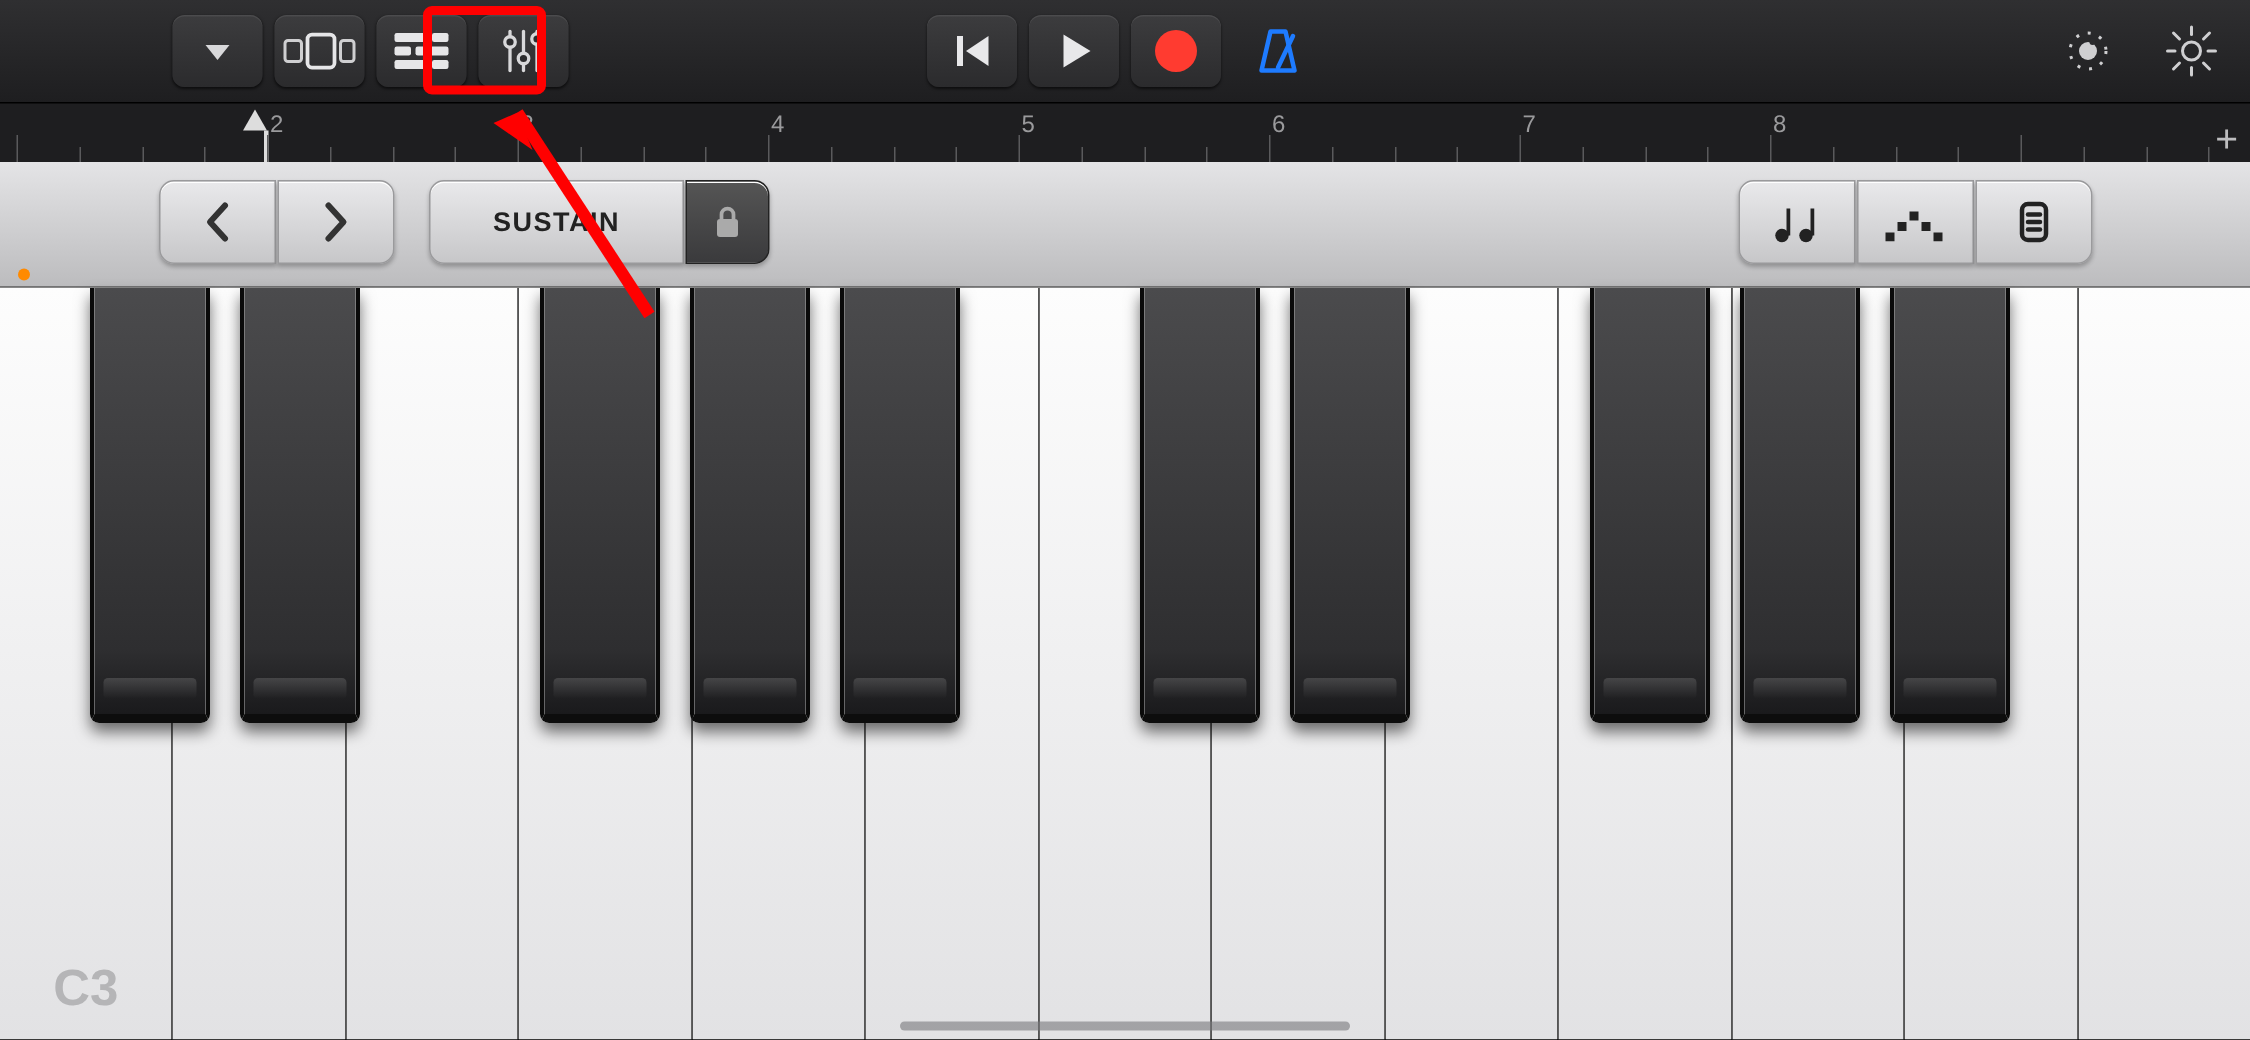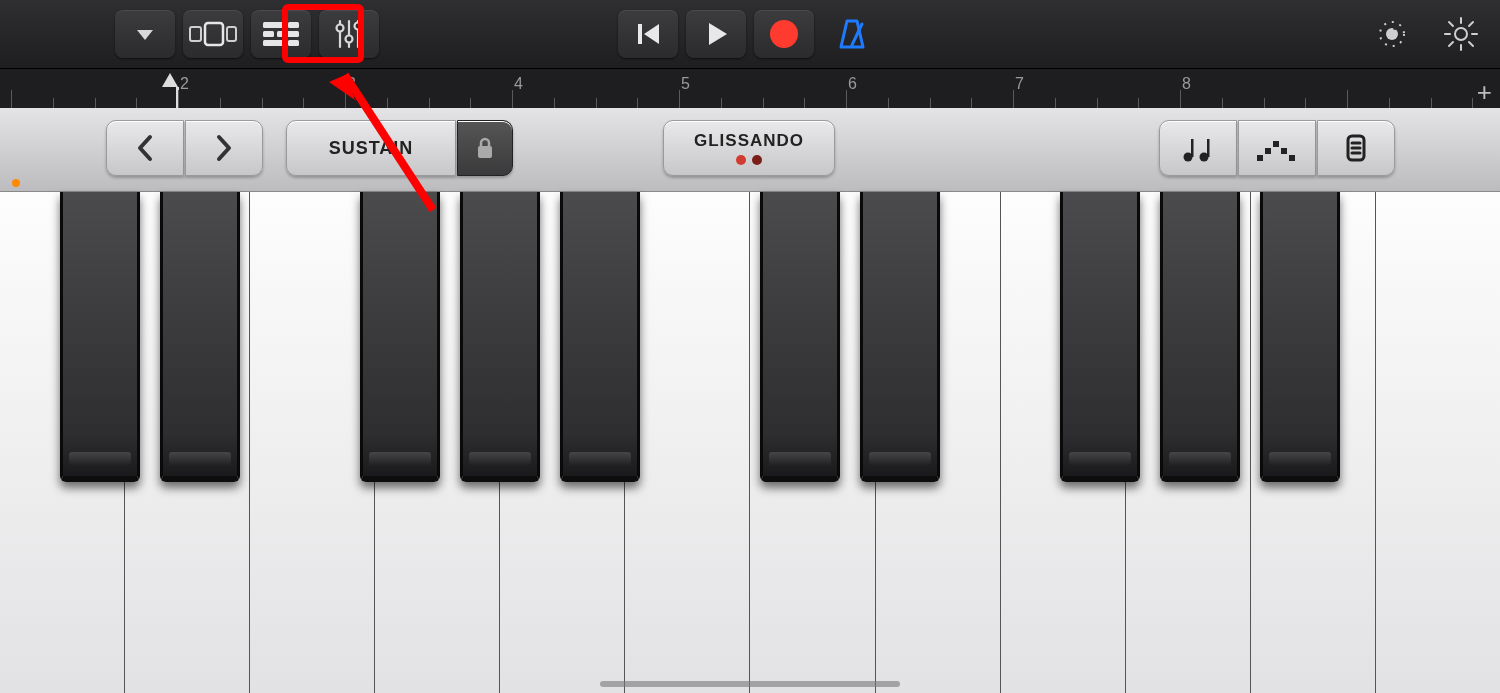--- a/index.html
+++ b/index.html
@@ -288,13 +288,6 @@
     </span>
   </div>
 
-  <div class="pill" style="left:663px; width:172px; flex-direction:column; gap:4px">
-    <span class="pill-label" style="font-size:17px">GLISSANDO</span>
-    <div style="display:flex">
-      <span class="dot" style="background:#d23b30"></span>
-        <span class="dot" style="background:#7a1f18"></span>
-    </div>
-  </div>
 
   <div class="pill" style="left:1159px; width:78px; border-radius:10px 0 0 10px">
     <span>

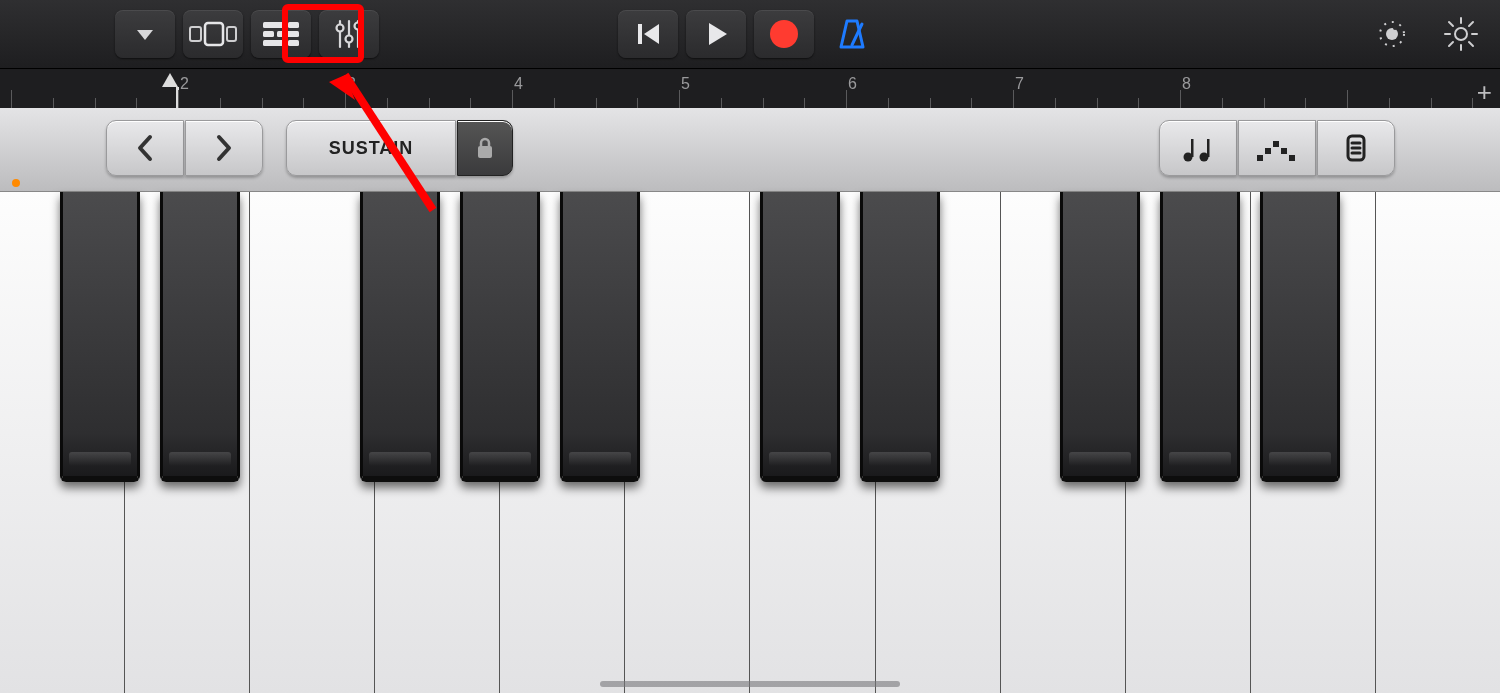--- a/index.html
+++ b/index.html
@@ -324,6 +324,9 @@
 
 <div class="piano">
   <div class="whitekeys" id="whitekeys">
+      <div class="wkey">
+        <span class="lbl">C3</span>
+      </div>
       <div class="wkey"></div>
       <div class="wkey"></div>
       <div class="wkey"></div>

